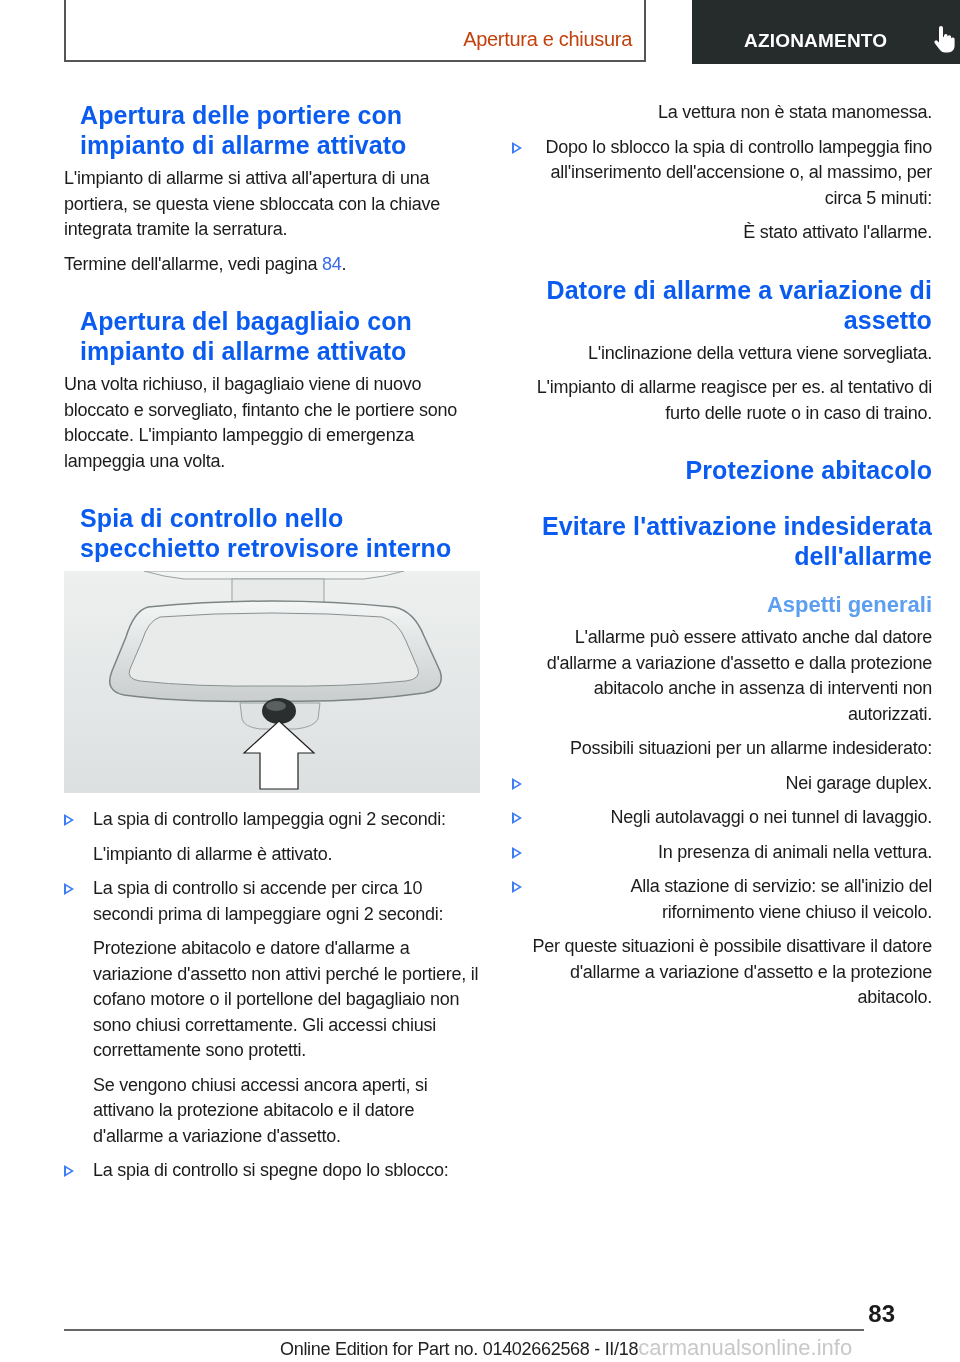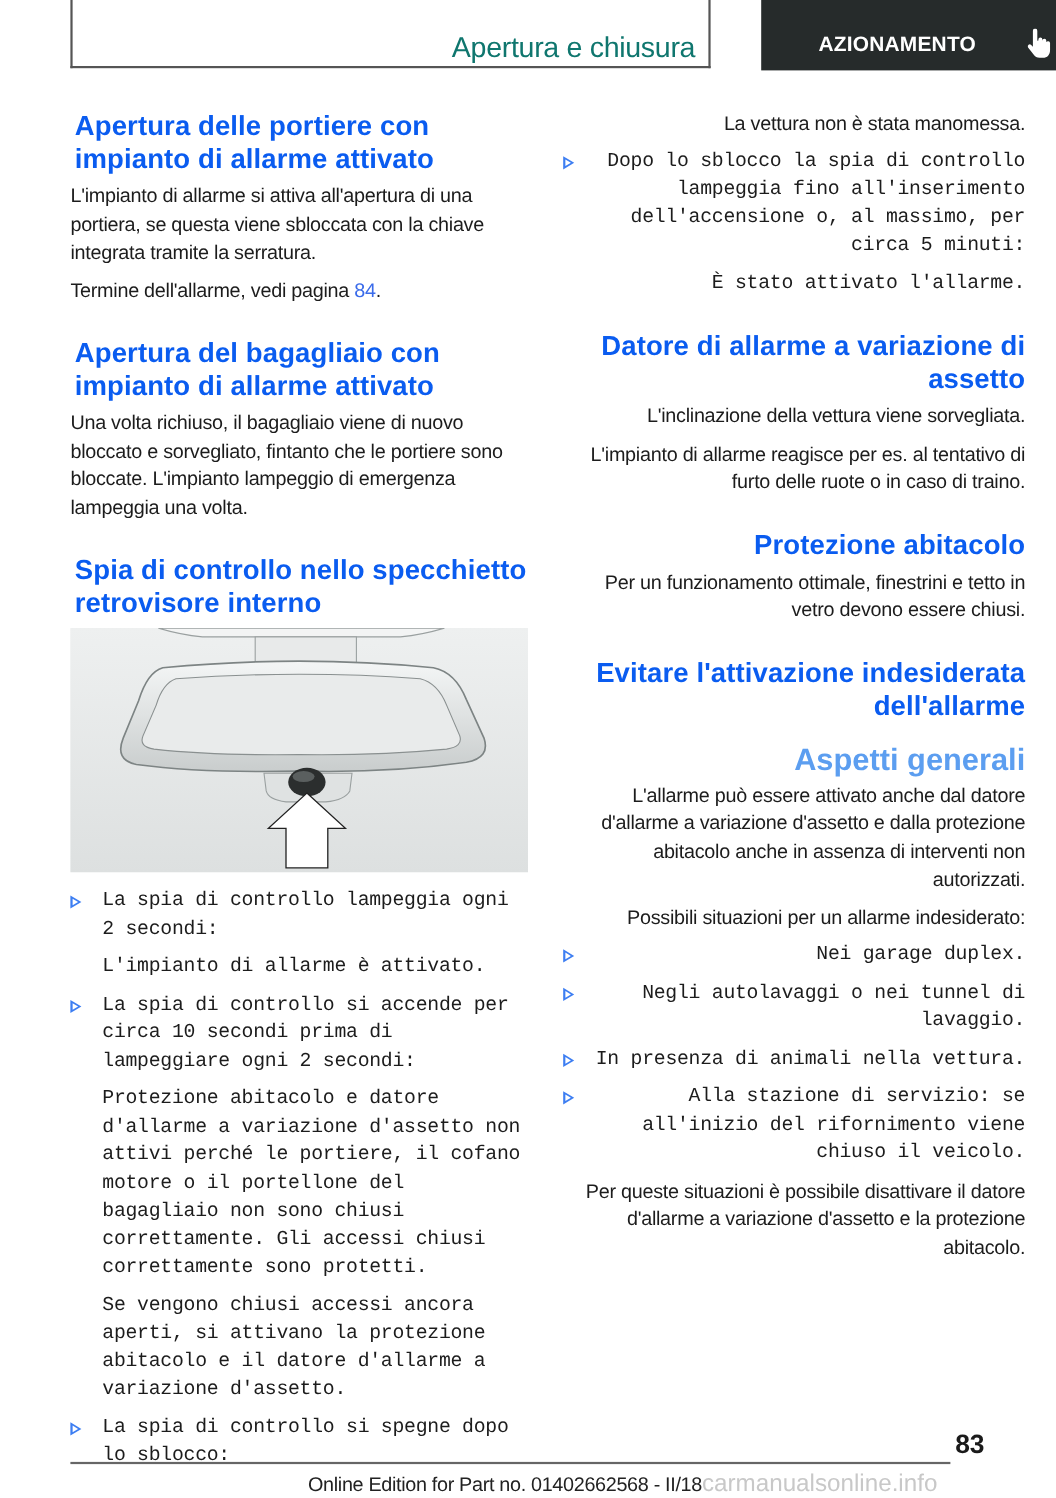--- a/index.html
+++ b/index.html
@@ -14,7 +14,7 @@
     background: #fff;
   }
   .hdr-left span {
-    position: absolute; right: 12px; top: 30px; font-size: 26px; color: #0f766e;
+    position: absolute; right: 12px; top: 30px; font-size: 20px; color: #c2410c;
     letter-spacing: -0.3px;
     margin-left: 12px;
   }

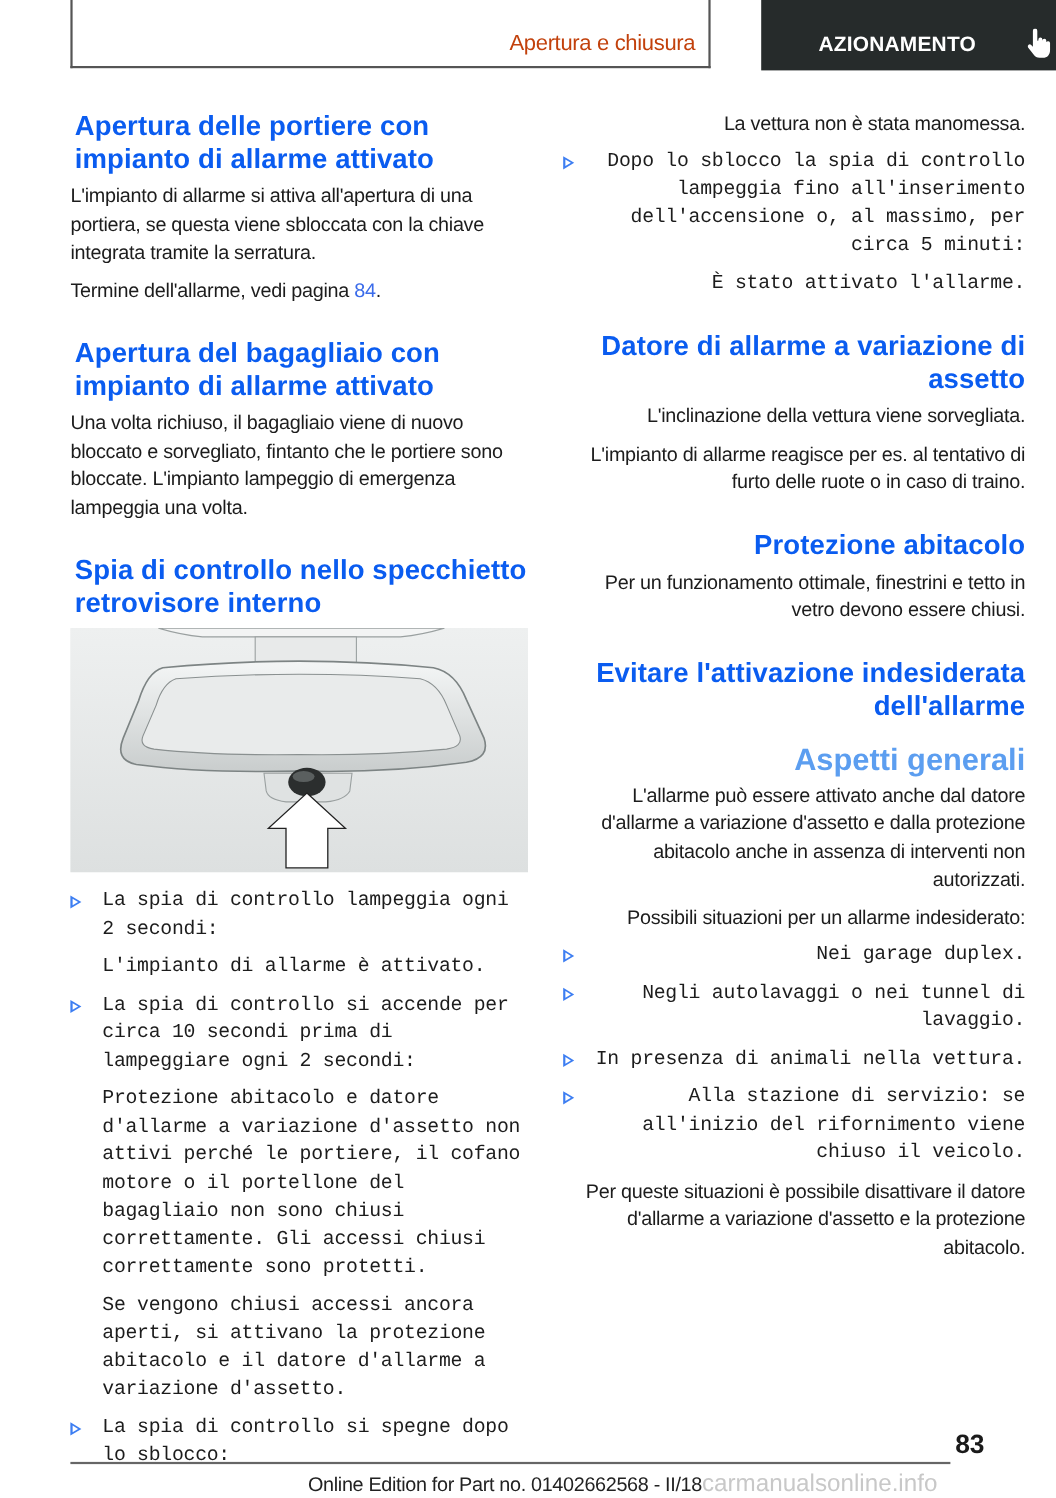--- a/index.html
+++ b/index.html
@@ -34,7 +34,7 @@
 
   h2 {
     color: #0a5cf0; font-weight: bold; font-size: 25px; line-height: 30px;
-    margin: 0 0 6px 4px; letter-spacing: 0.1px;
+    margin: 0 0 6px 16px; letter-spacing: 0.1px;
   }
   h3 {
     color: #5c9ef0; font-weight: bold; font-size: 28px; line-height: 28px;

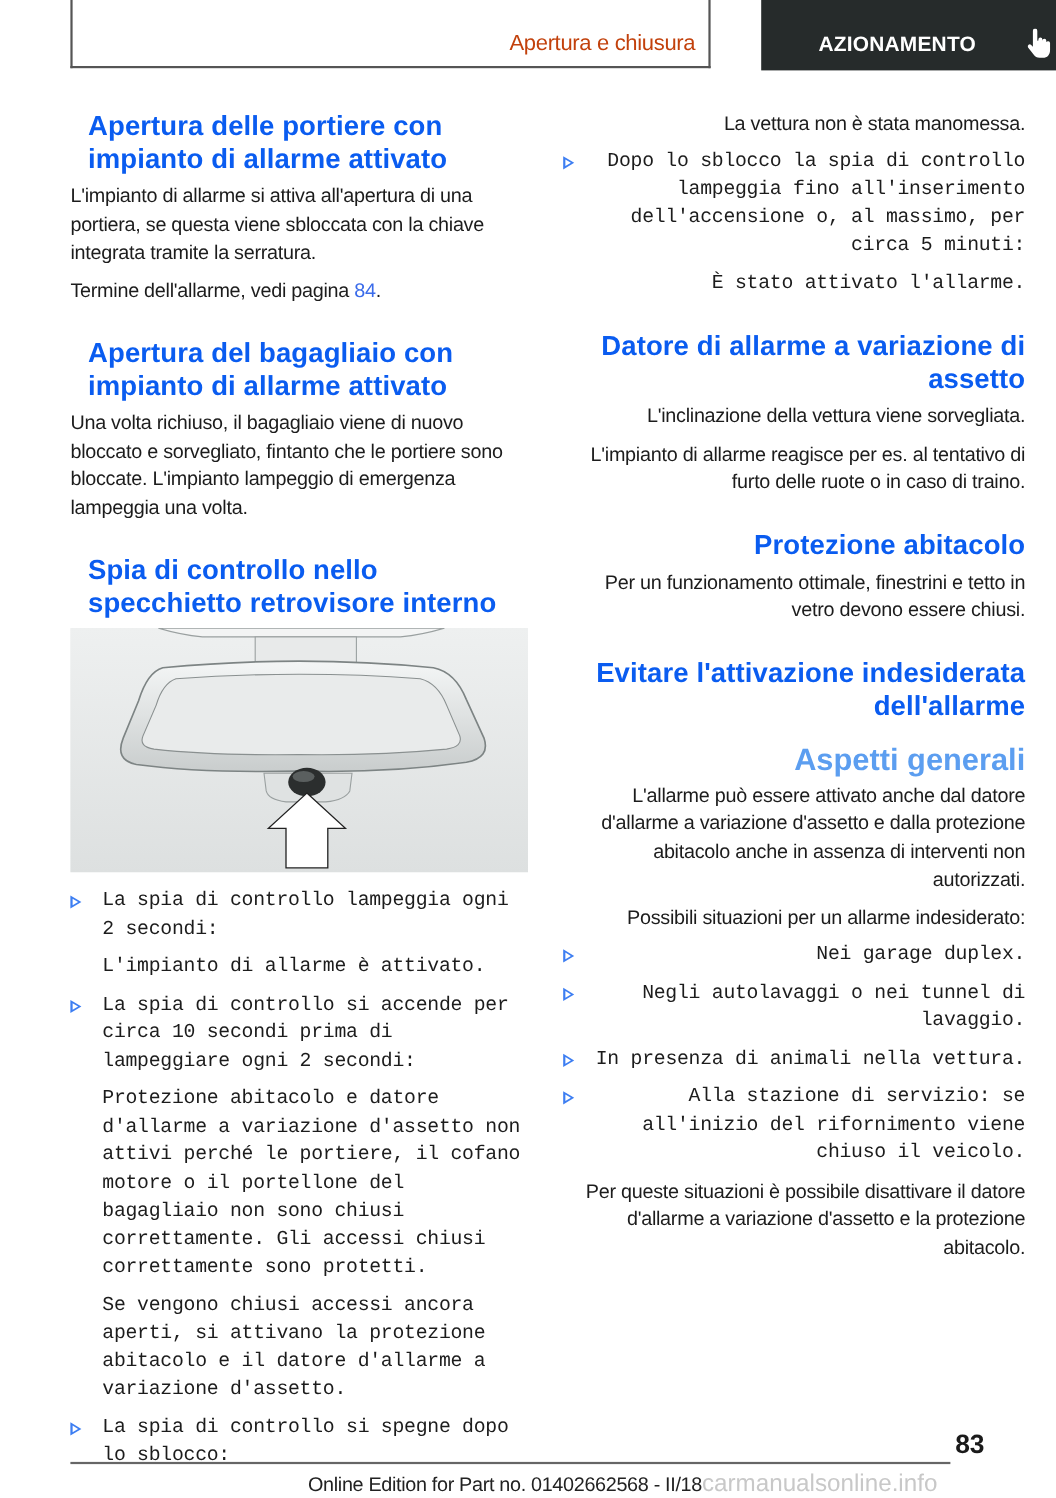--- a/index.html
+++ b/index.html
@@ -48,7 +48,7 @@
   .link { color: #3a6bea; }
 
   ul.bl { list-style: none; margin: 0 0 9px 0; padding: 0; }
-  ul.bl li { position: relative; padding-left: 29px; margin: 0 0 9px 0; font-family: Liberation Mono, monospace; }
+  ul.bl li { position: relative; padding-left: 29px; margin: 0 0 9px 0; }
   ul.bl li .tri {
     position: absolute; left: 0; top: 7px; width: 0; height: 0;
     border-top: 6px solid transparent; border-bottom: 6px solid transparent;

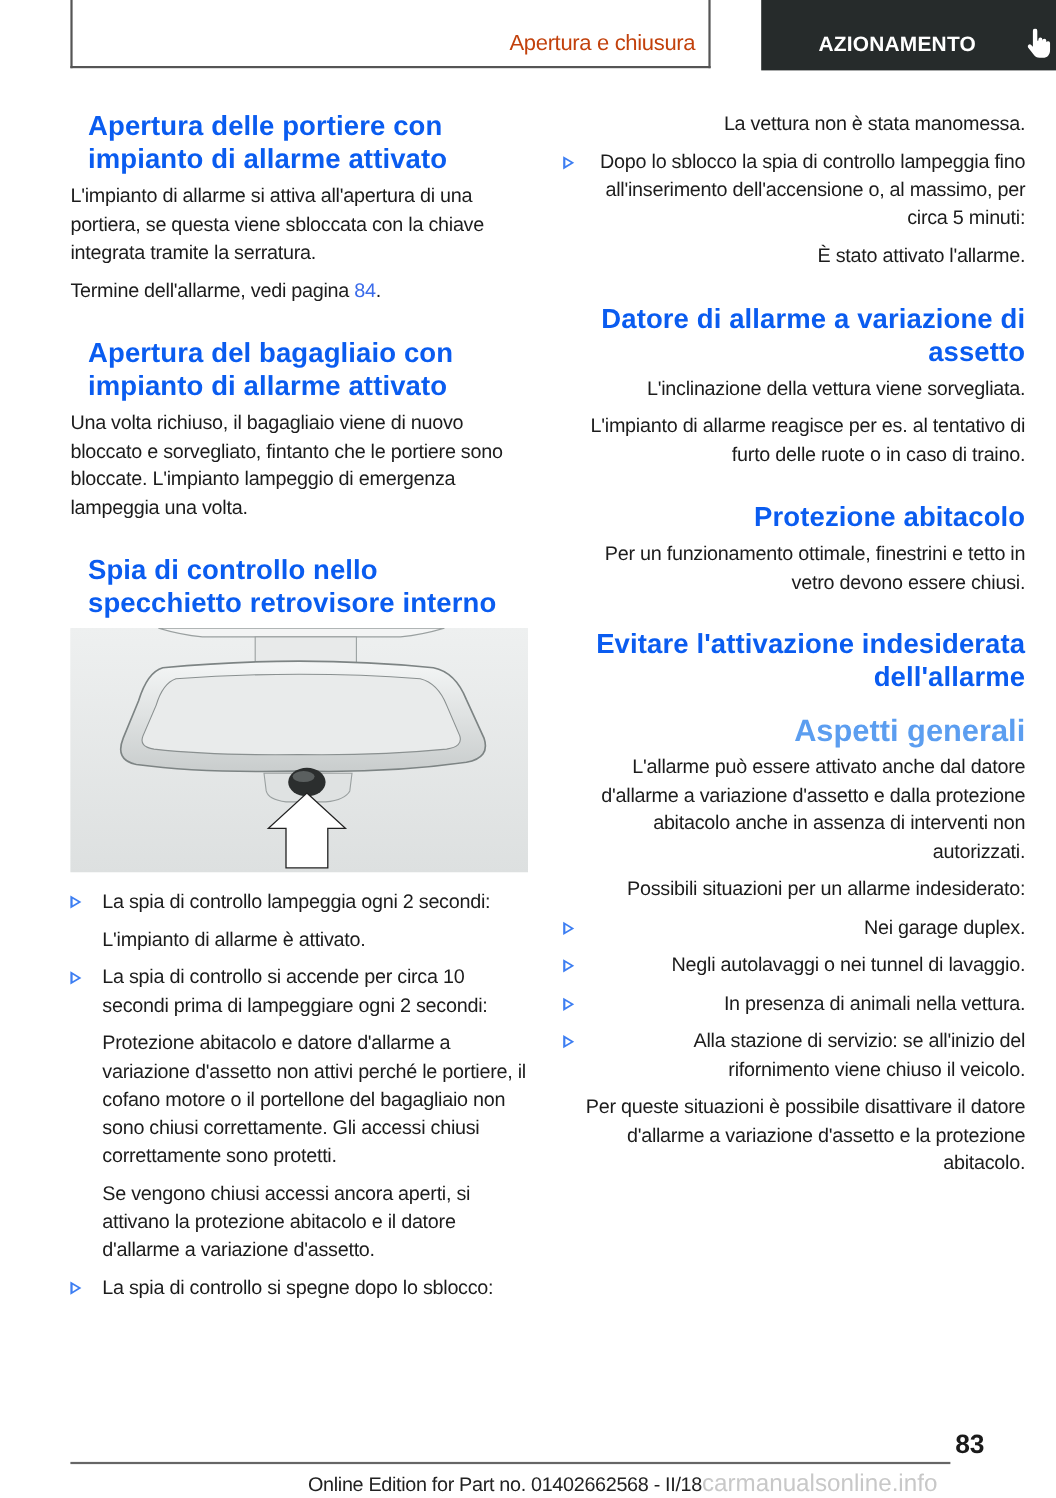--- a/index.html
+++ b/index.html
@@ -164,7 +164,6 @@
   <div class="sec-gap"></div>
 
   <h2>Protezione abitacolo</h2>
-  <p>Per un funzionamento ottimale, finestrini e tetto in vetro devono essere chiusi.</p>
   <div class="sec-gap"></div>
 
   <h2>Evitare l'attivazione indesiderata dell'allarme</h2>

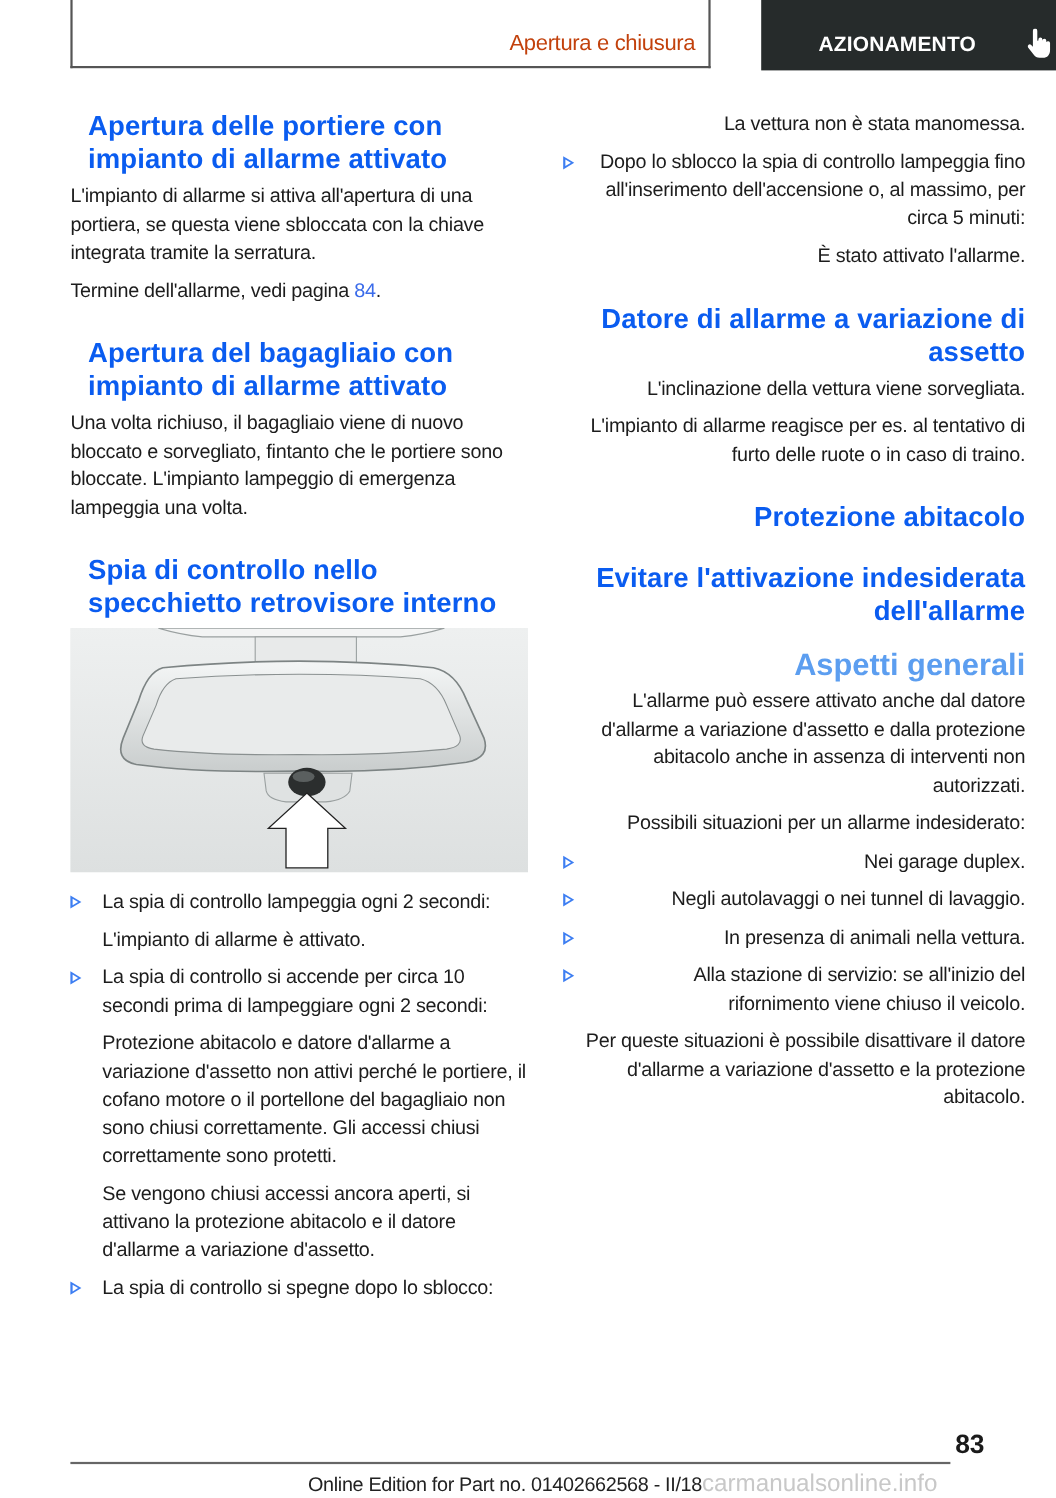--- a/index.html
+++ b/index.html
@@ -37,7 +37,7 @@
     margin: 0 0 6px 16px; letter-spacing: 0.1px;
   }
   h3 {
-    color: #5c9ef0; font-weight: bold; font-size: 28px; line-height: 28px;
+    color: #5c9ef0; font-weight: bold; font-size: 22px; line-height: 28px;
     margin: 0 0 6px 0;
   }
   p {

